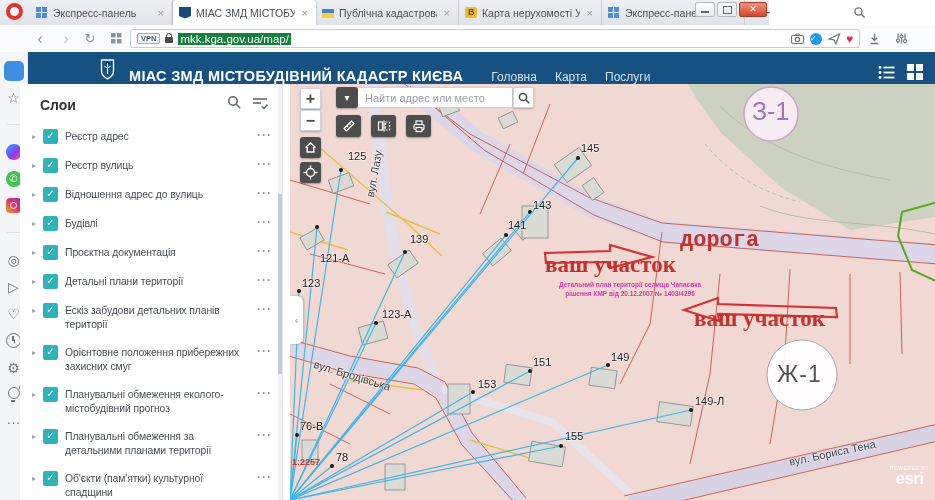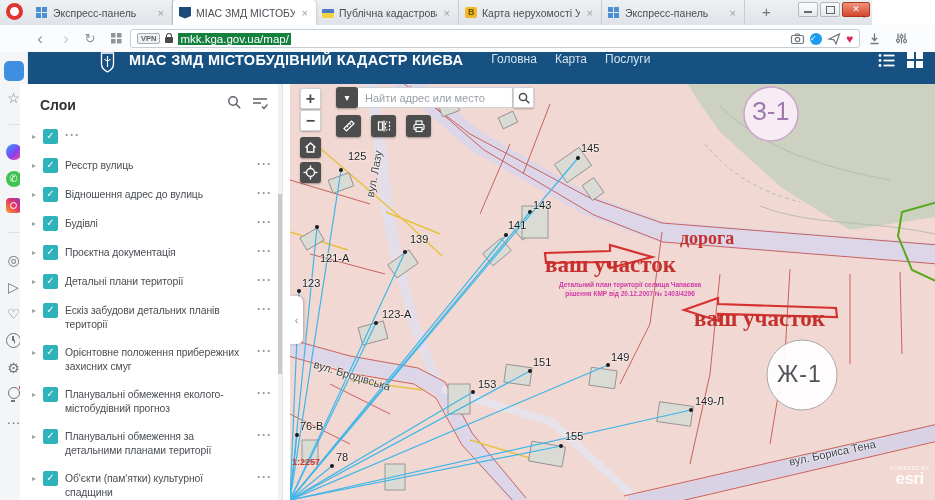--- a/index.html
+++ b/index.html
@@ -6,7 +6,7 @@
   #screen{position:relative;width:935px;height:500px;overflow:hidden;background:#fff;
     font-family:"Liberation Sans","DejaVu Sans",sans-serif;}
   
-  #tabbar{position:absolute;left:0;top:0;width:872px;height:25px;
+  #tabbar{position:absolute;left:0;top:0;width:769px;height:25px;
     background:linear-gradient(#eef1f4,#dfe3e7);}
   #opera-logo{position:absolute;left:6px;top:3px;width:17px;height:17px;border:4px solid #e0342e;
     border-radius:50%;box-sizing:border-box;background:#fff;}

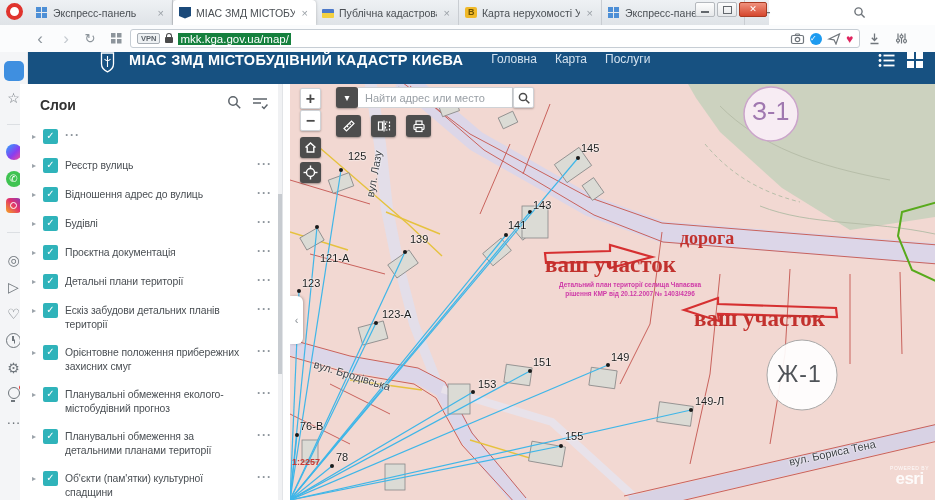--- a/index.html
+++ b/index.html
@@ -67,7 +67,7 @@
   .ic-bulb::after{content:"";position:absolute;left:2px;bottom:-4px;width:4px;height:2.5px;background:#6f767c;}
   .ic-bulb::before{content:"";position:absolute;right:-5px;top:-3px;width:5px;height:5px;background:#e53935;border-radius:50%;}
   
-  #siteheader{position:absolute;left:28px;top:52px;width:907px;height:32px;background:#175181;display:flex;align-items:flex-start;}
+  #siteheader{position:absolute;left:28px;top:52px;width:907px;height:32px;background:#175181;display:flex;align-items:flex-end;}
   #site-title{color:#fff;font-size:14.5px;font-weight:bold;letter-spacing:.3px;margin-left:14px;white-space:nowrap;}
   #site-nav{display:flex;gap:18px;margin-left:28px;}
   .nav-item{color:#d3e2ef;font-size:12px;}

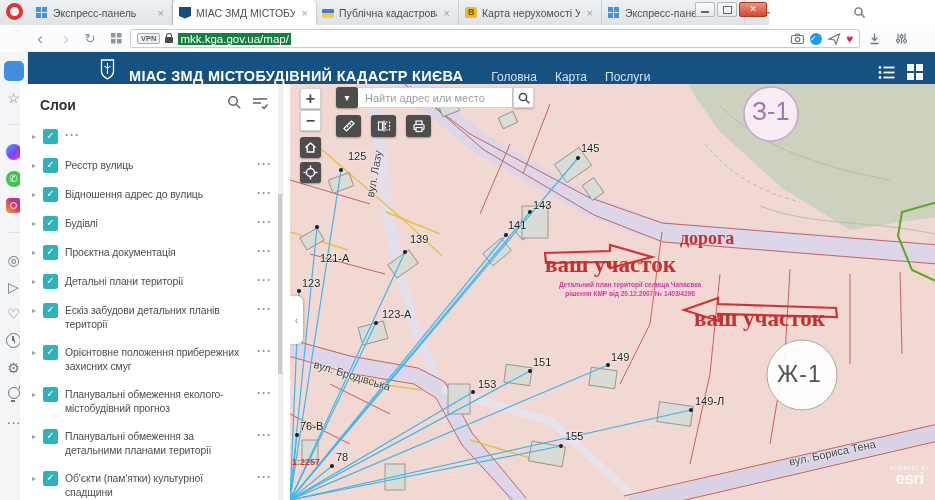--- a/index.html
+++ b/index.html
@@ -356,6 +356,7 @@
         <div class="layer-row">
           <span class="layer-caret">▸</span>
           <span class="layer-check"></span>
+          <span class="layer-label">Реєстр адрес</span>
           <span class="layer-dots">···</span>
         </div>
 

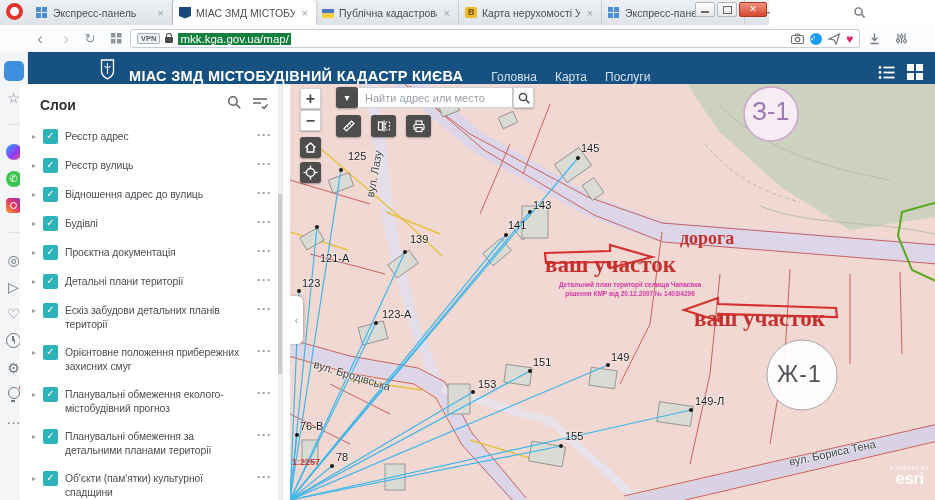--- a/index.html
+++ b/index.html
@@ -95,7 +95,7 @@
   #zone-z1{left:462px;top:13px;font-size:25px;color:#a078b0;}
   #zone-zh1{left:487px;top:277px;font-size:23px;color:#4f5358;letter-spacing:1px;}
   .anno{position:absolute;font-family:"Liberation Serif","DejaVu Serif",serif;font-weight:bold;color:#c2312d;white-space:nowrap;}
-  #anno-road{left:390px;top:144px;font-size:18px;}
+  #anno-road{left:390px;top:144px;font-size:22px;font-family:Liberation Mono, monospace;}
   #anno-plot1{left:255px;top:168px;font-size:23px;}
   #anno-plot2{left:404px;top:222px;font-size:23px;}
   #plan-note{position:absolute;left:248px;top:196px;width:184px;text-align:center;font-size:6.5px;line-height:1.4;

